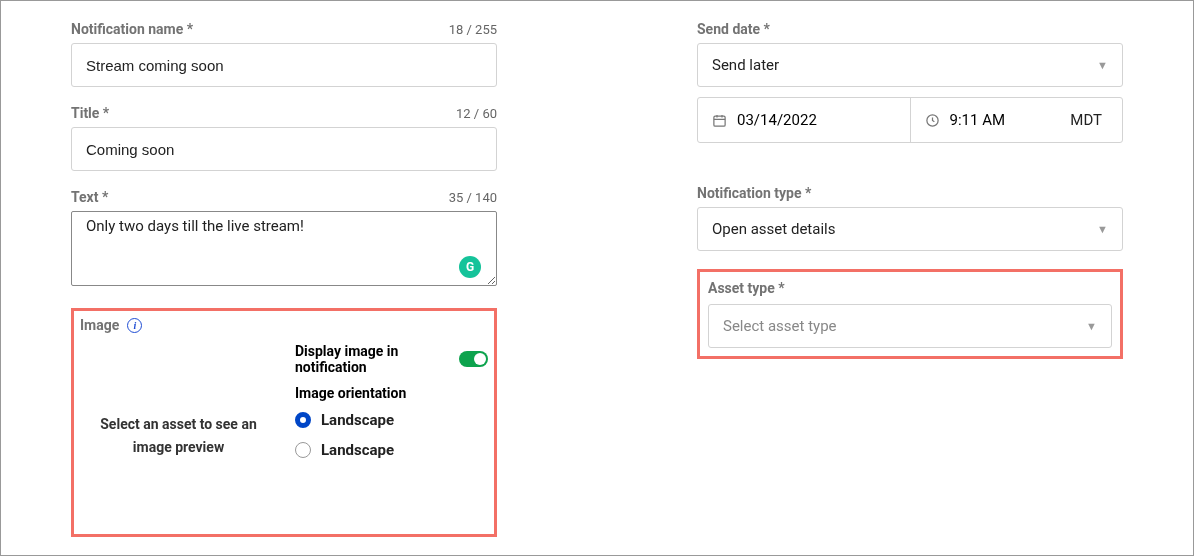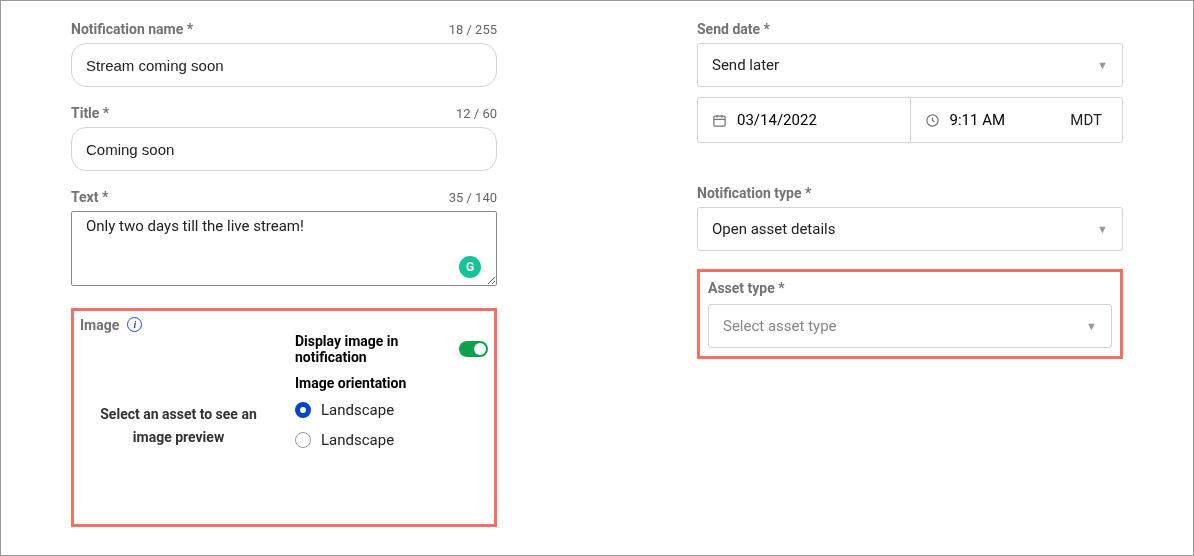--- a/index.html
+++ b/index.html
@@ -47,7 +47,7 @@
       width: 100%;
       height: 44px;
       border: 1px solid #d3d3d3;
-      border-radius: 15px;
+      border-radius: 3px;
       padding: 0 14px;
       font-size: 15px;
       color: #222;

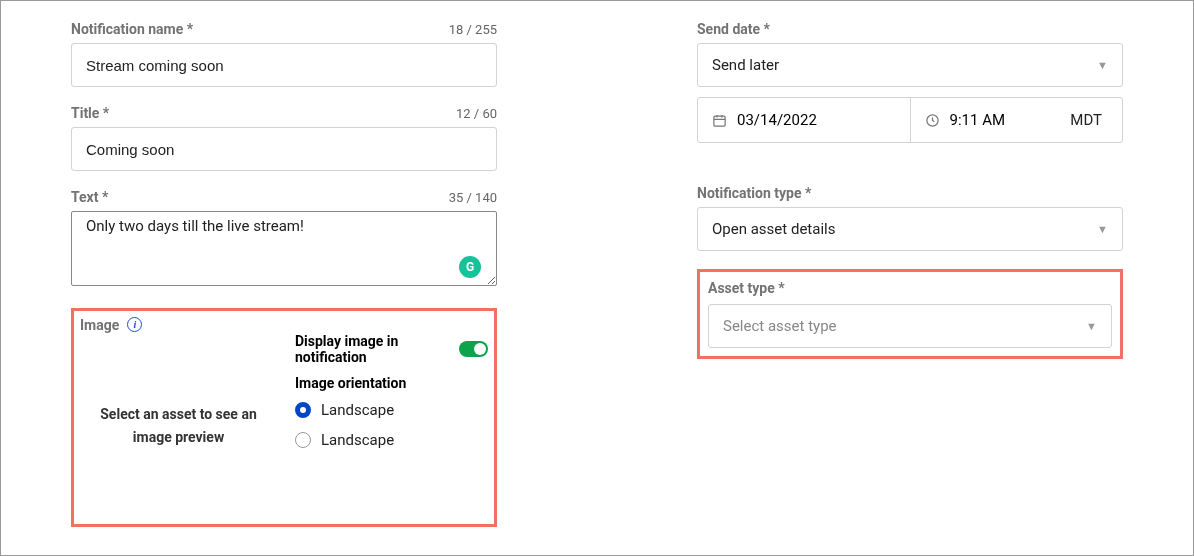--- a/index.html
+++ b/index.html
@@ -92,8 +92,9 @@
     }
     .image-section-label-row {
       display: flex;
-      align-items: flex-start;
+      align-items: center;
       gap: 8px;
+      margin-bottom: 10px;
     }
     .info-icon {
       width: 15px;

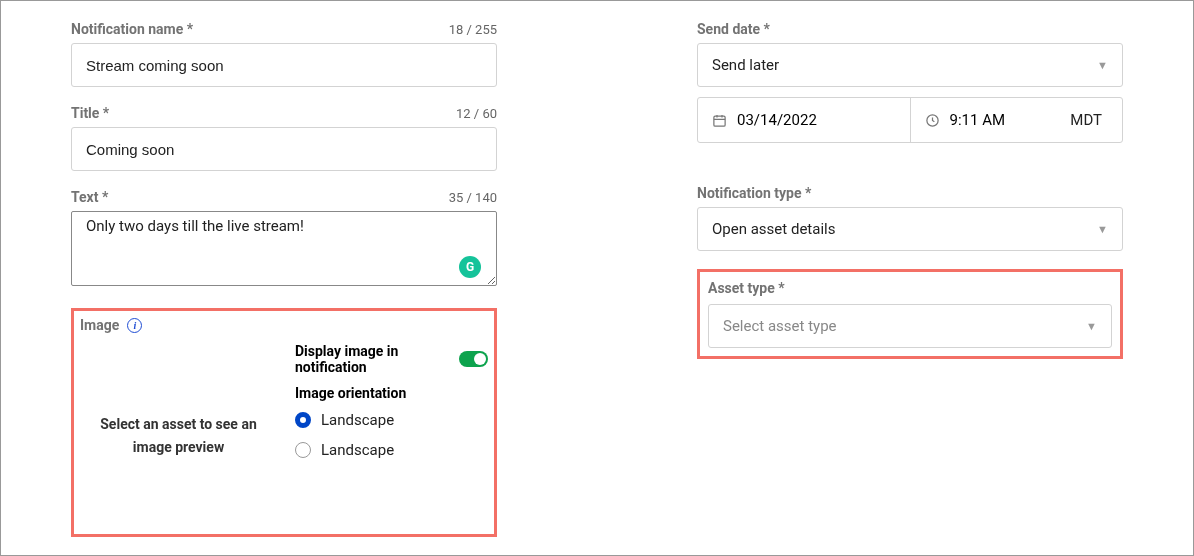--- a/index.html
+++ b/index.html
@@ -189,6 +189,7 @@
     .radio-label {
       font-size: 15px;
       color: #222;
+      font-weight: bold;
     }
     .select-box {
       width: 100%;

